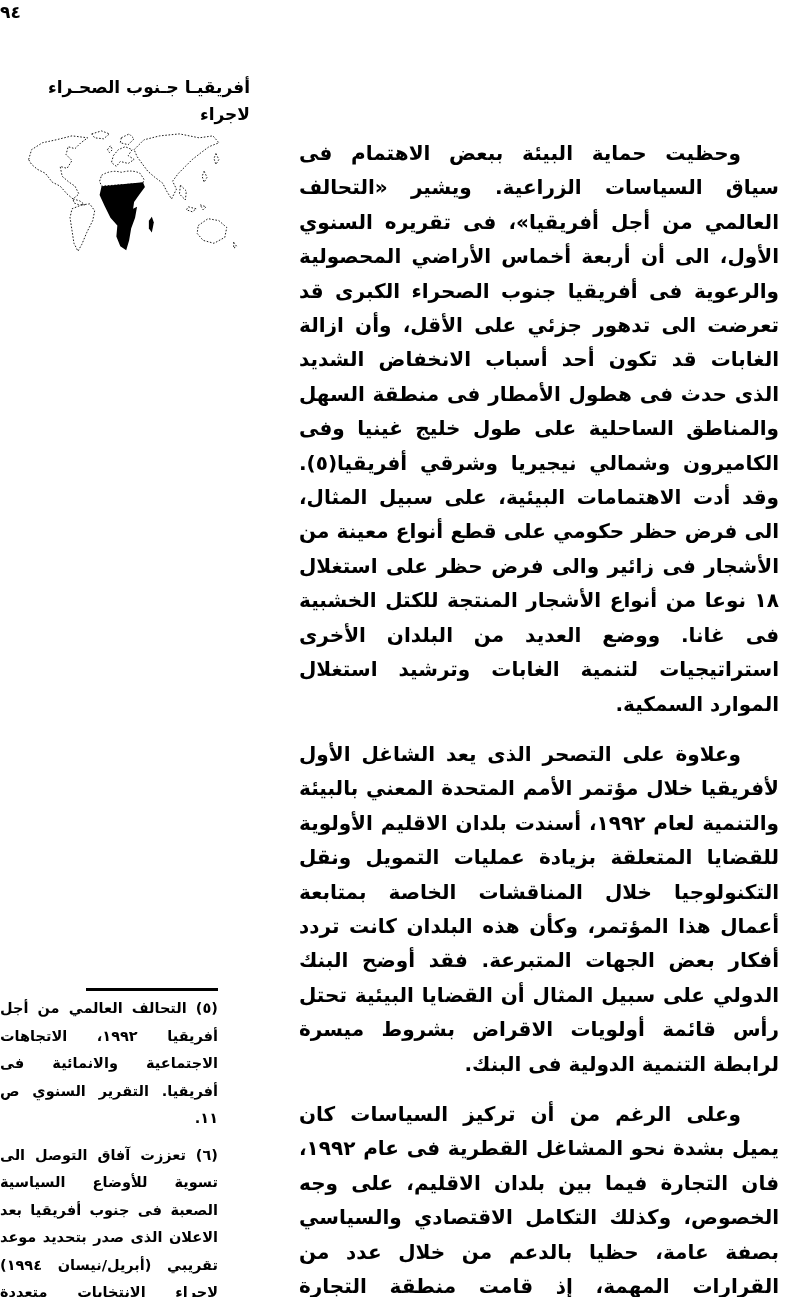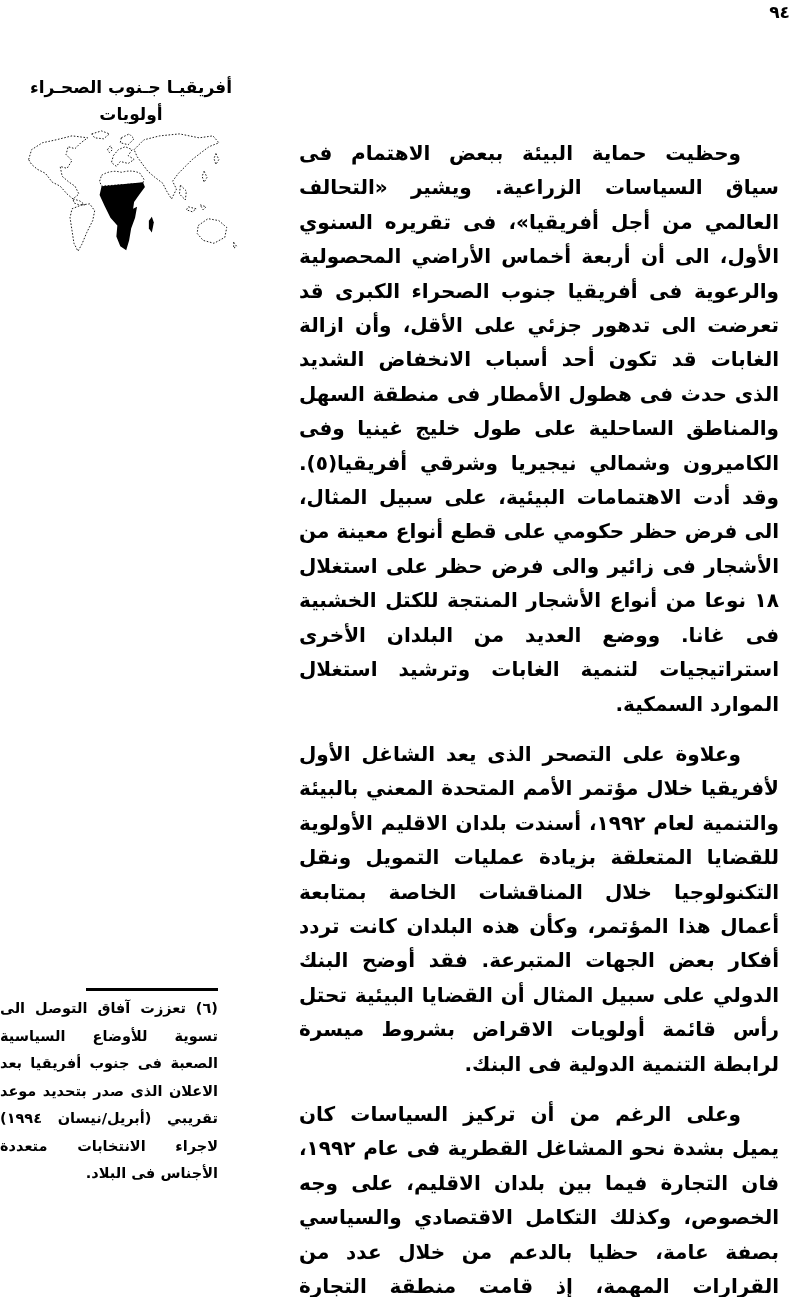--- a/index.html
+++ b/index.html
@@ -11,7 +11,7 @@
   }
   .page-number{
     position:absolute;top:2px;left:0;width:790px;
-    text-align:right;font-size:17px;font-weight:bold;
+    text-align:left;font-size:17px;font-weight:bold;
   }
   .map-caption{
     position:absolute;top:74px;left:12px;width:238px;

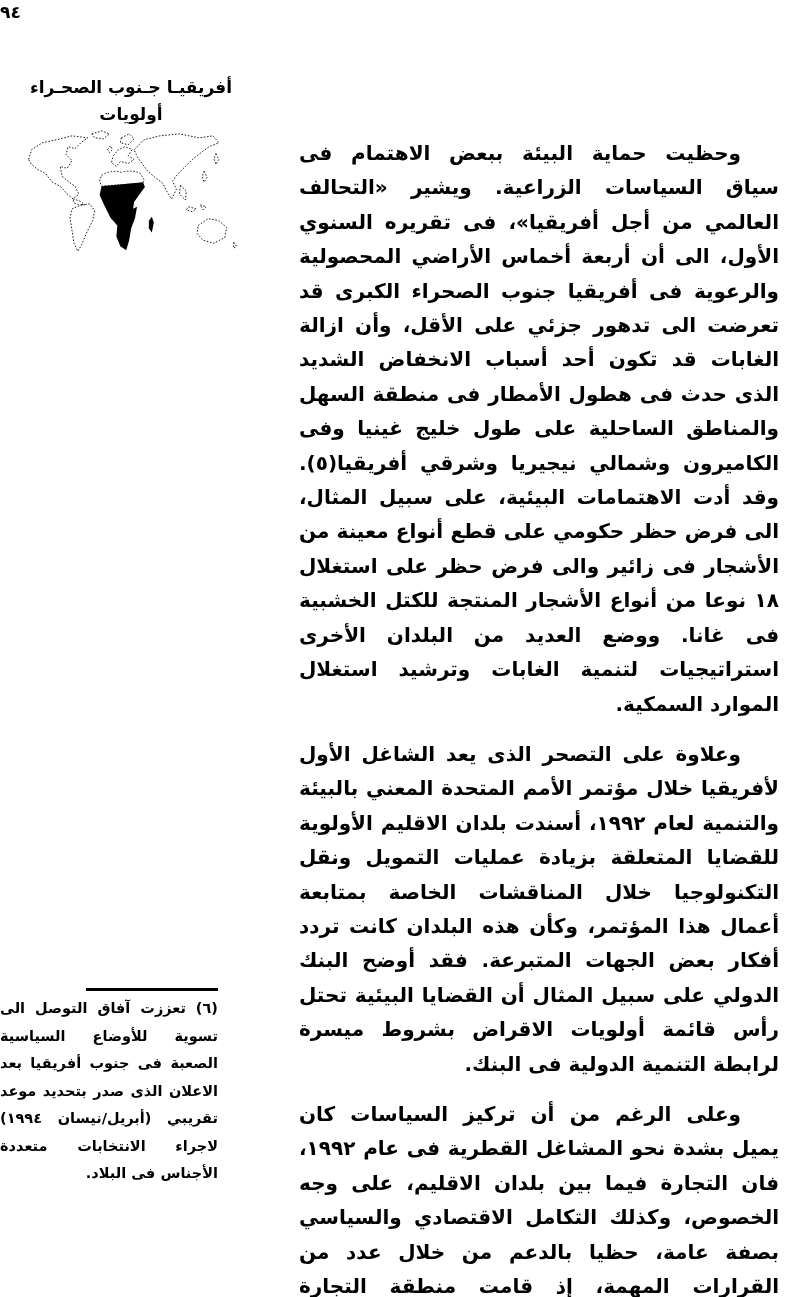--- a/index.html
+++ b/index.html
@@ -15,7 +15,7 @@
   }
   .map-caption{
     position:absolute;top:74px;left:12px;width:238px;
-    text-align:center;font-weight:bold;font-size:17px;line-height:27px;
+    text-align:right;font-weight:bold;font-size:17px;line-height:27px;
     direction:rtl;
   }
   .world-map{

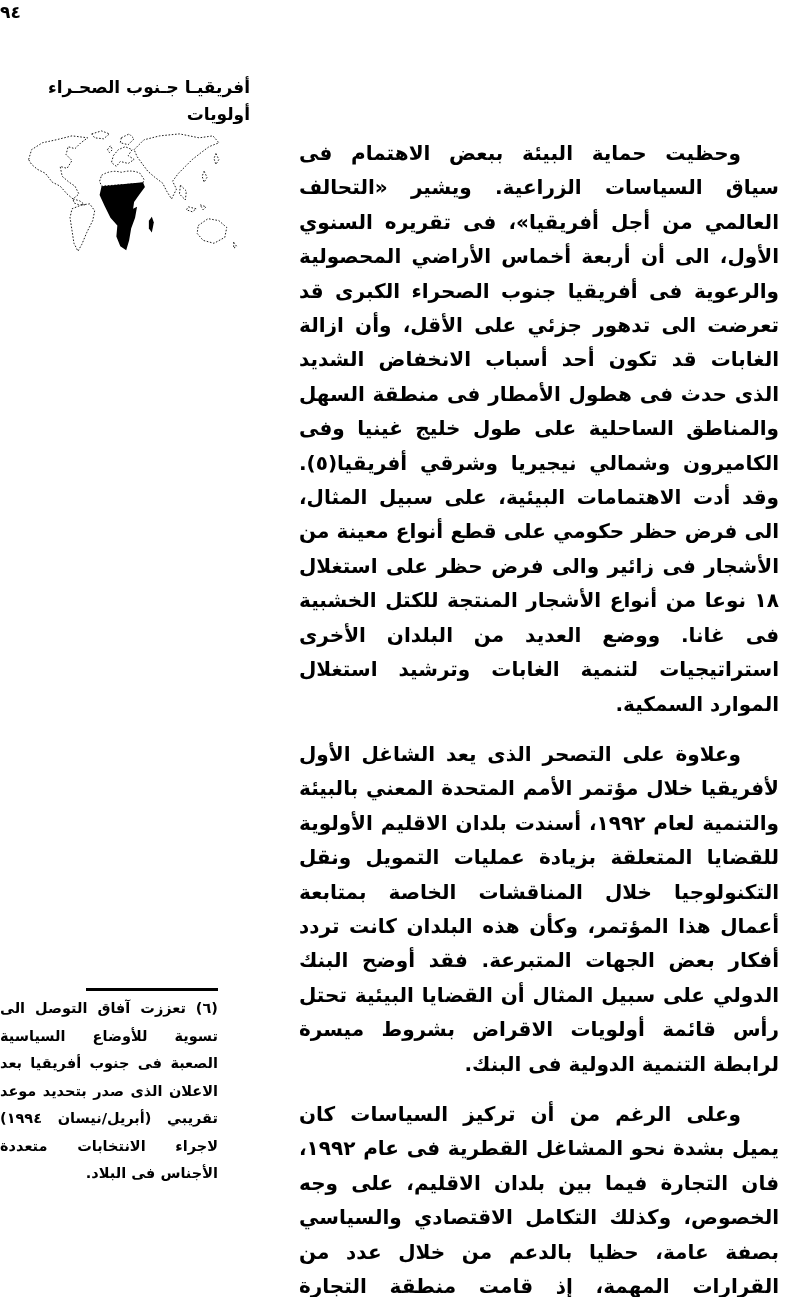--- a/index.html
+++ b/index.html
@@ -45,7 +45,7 @@
 
 <div class="map-caption">
   <div>أفريقيـا جـنوب الصحـراء</div>
-  <div>أولويات</div>
+  <div>لاجراء</div>
 </div>
 
 <svg class="world-map" viewBox="0 0 240 140" xmlns="http://www.w3.org/2000/svg">

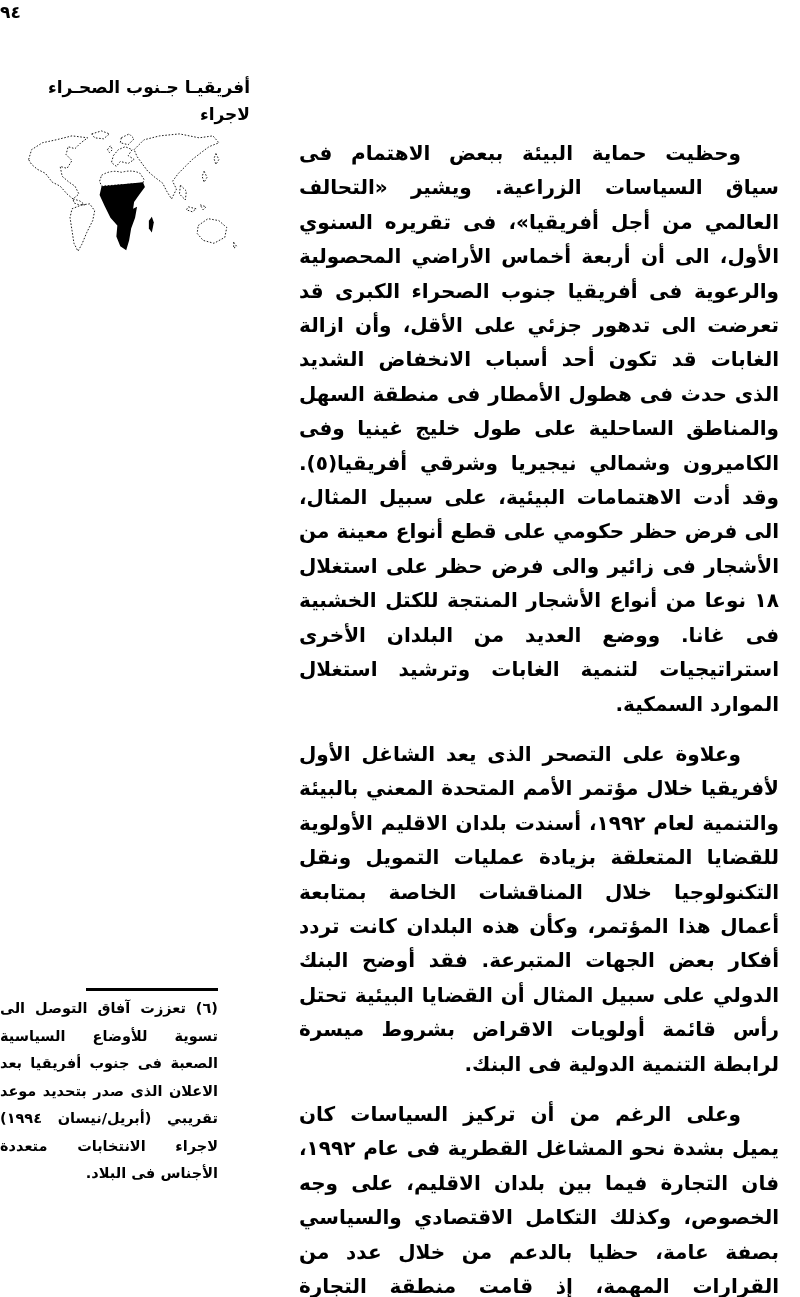--- a/index.html
+++ b/index.html
@@ -98,6 +98,7 @@
 
 <div class="footnotes">
   <div class="footnote-rule"></div>
+  <div class="footnote">(٥) التحالف العالمي من أجل أفريقيا ١٩٩٢، الاتجاهات الاجتماعية والانمائية فى أفريقيا. التقرير السنوي ص ١١.</div>
   <div class="footnote">(٦) تعززت آفاق التوصل الى تسوية للأوضاع السياسية الصعبة فى جنوب أفريقيا بعد الاعلان الذى صدر بتحديد موعد تقريبي (أبريل/نيسان ١٩٩٤) لاجراء الانتخابات متعددة الأجناس فى البلاد.</div>
 </div>
 

